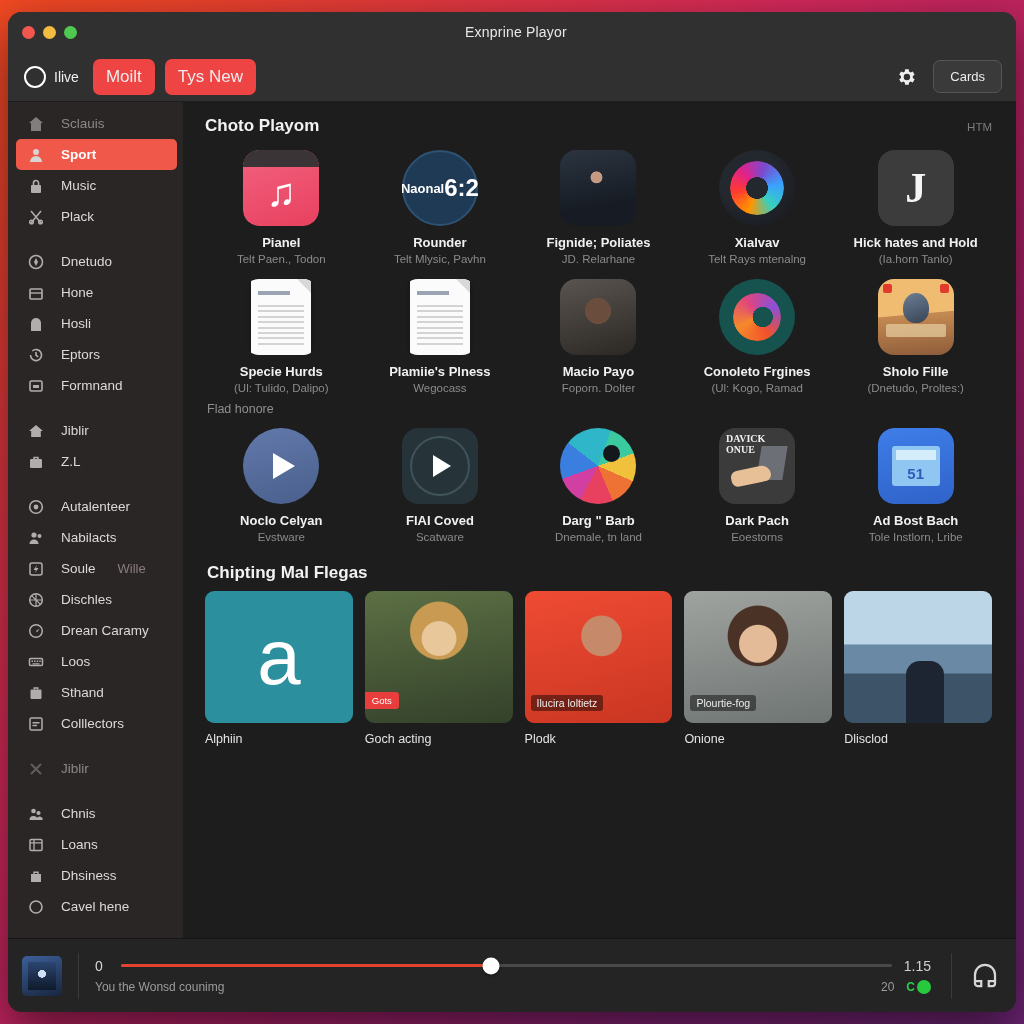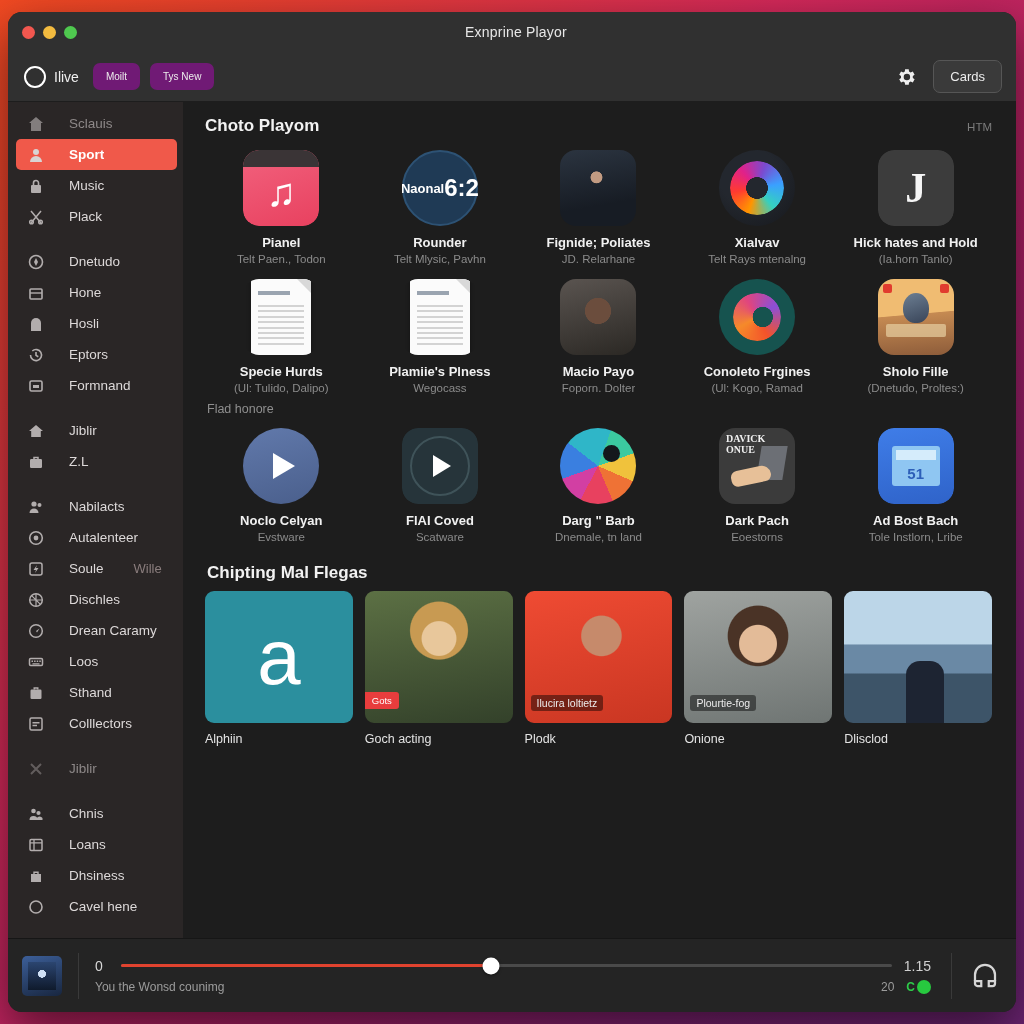--- a/index.html
+++ b/index.html
@@ -58,9 +58,9 @@
   }
   .brand-label { font-size: 14px; color: #f0f0f0; }
   .tbtn {
-    background: #701a75; color: #ececec;
+    background: #ef4444; color: #ececec;
     border: none; border-radius: 7px;
-    font-size: 10px; font-family: inherit;
+    font-size: 17px; font-family: inherit;
     padding: 8px 13px; margin-right: 10px;
     cursor: pointer;
   }

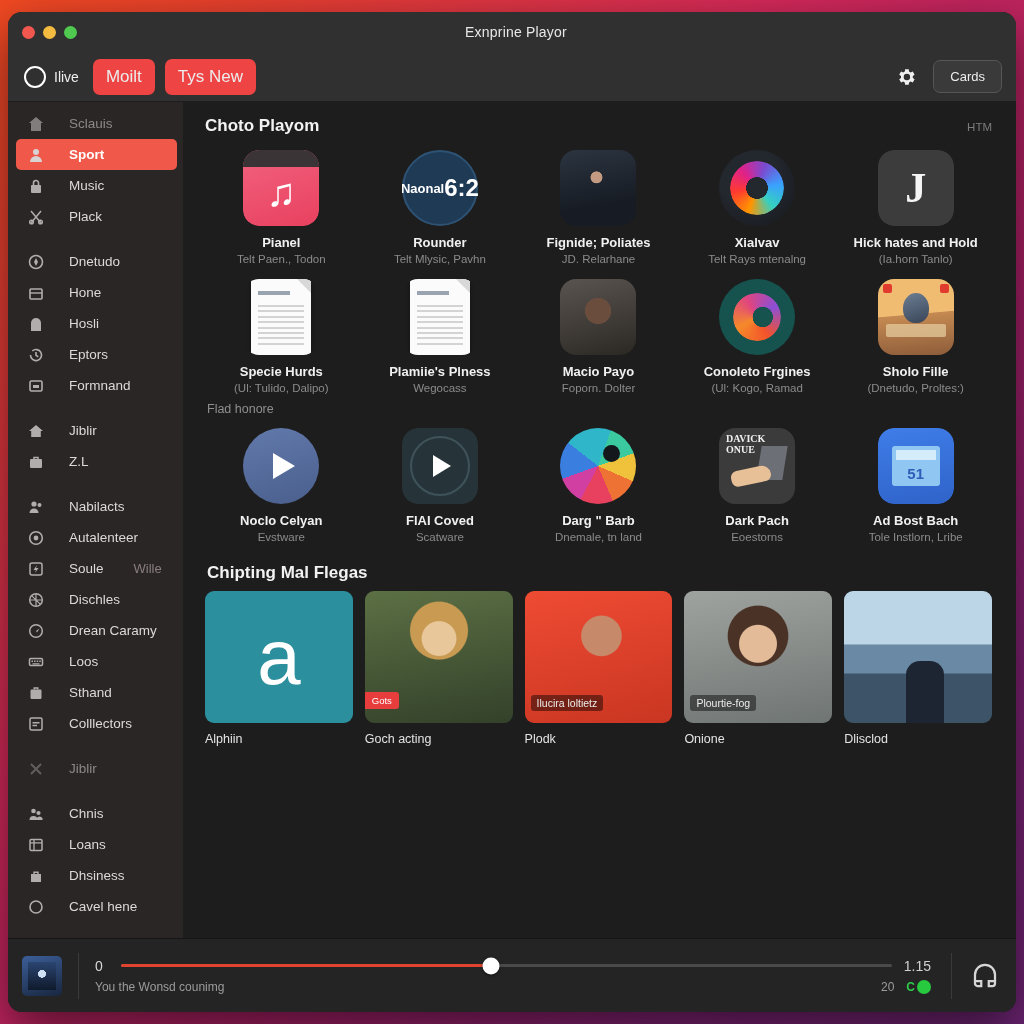--- a/index.html
+++ b/index.html
@@ -85,7 +85,7 @@
     position: relative;
   }
   .sb-item {
-    display: flex; align-items: center; gap: 25px;
+    display: flex; align-items: center; gap: 17px;
     height: 31px; padding: 0 12px 0 20px;
     cursor: pointer;
   }

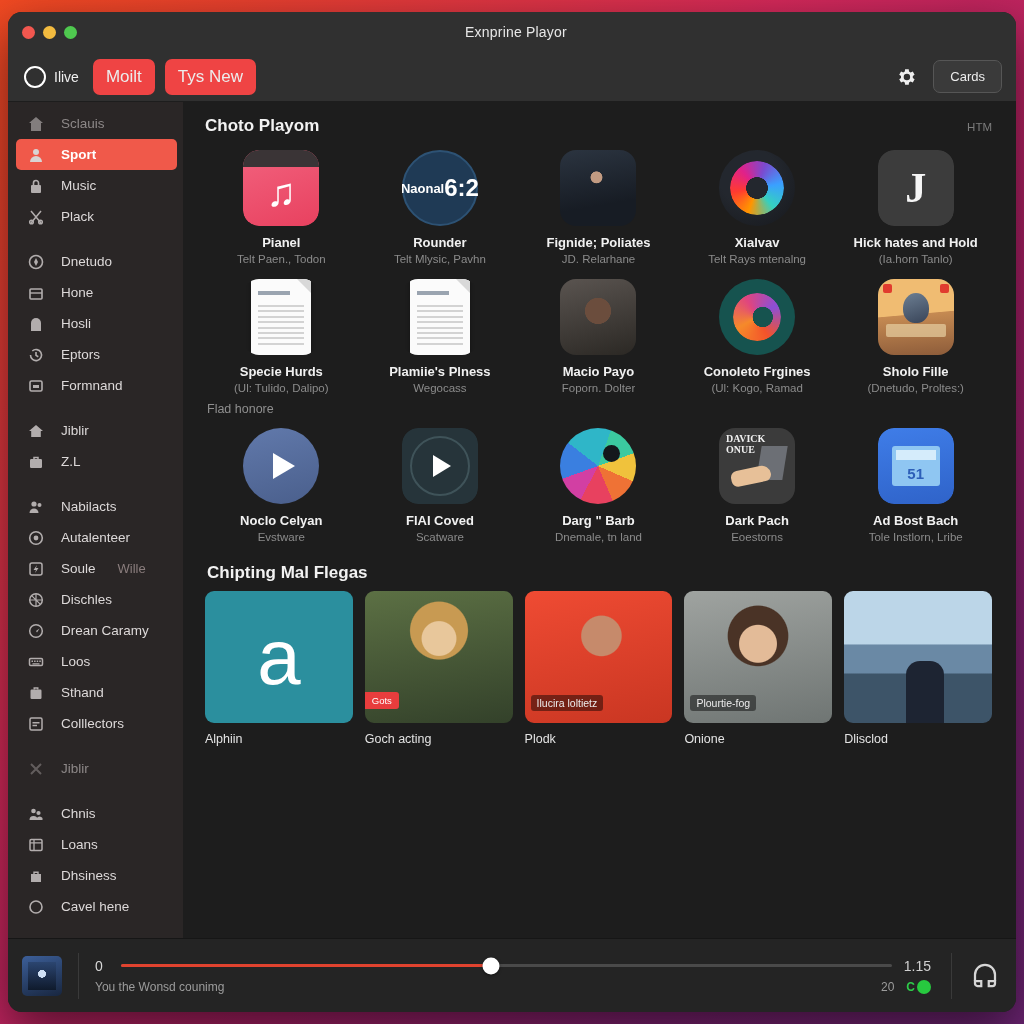--- a/index.html
+++ b/index.html
@@ -554,21 +554,21 @@
         <div class="sb-item">
           <span class="ico">
             <svg viewBox="0 0 16 16" width="16" height="16">
+              <circle fill="none" stroke="#d9d4d4" stroke-width="1.6" cx="8" cy="8" r="6.3"></circle>
+              <circle fill="#d9d4d4" cx="8" cy="8" r="2.4"></circle>
+            </svg>
+          </span>
+          <span class="lbl">Autalenteer</span>
+        </div>
+        <div class="sb-item">
+          <span class="ico">
+            <svg viewBox="0 0 16 16" width="16" height="16">
               <circle fill="#d9d4d4" cx="6" cy="5" r="2.6"></circle>
               <circle fill="#d9d4d4" cx="11.5" cy="6" r="2"></circle>
               <path fill="#d9d4d4" d="M1.5 14a4.5 4.5 0 0 1 9 0z"></path>
             </svg>
           </span>
           <span class="lbl">Nabilacts</span>
-        </div>
-        <div class="sb-item">
-          <span class="ico">
-            <svg viewBox="0 0 16 16" width="16" height="16">
-              <circle fill="none" stroke="#d9d4d4" stroke-width="1.6" cx="8" cy="8" r="6.3"></circle>
-              <circle fill="#d9d4d4" cx="8" cy="8" r="2.4"></circle>
-            </svg>
-          </span>
-          <span class="lbl">Autalenteer</span>
         </div>
         <div class="sb-item">
           <span class="ico">

